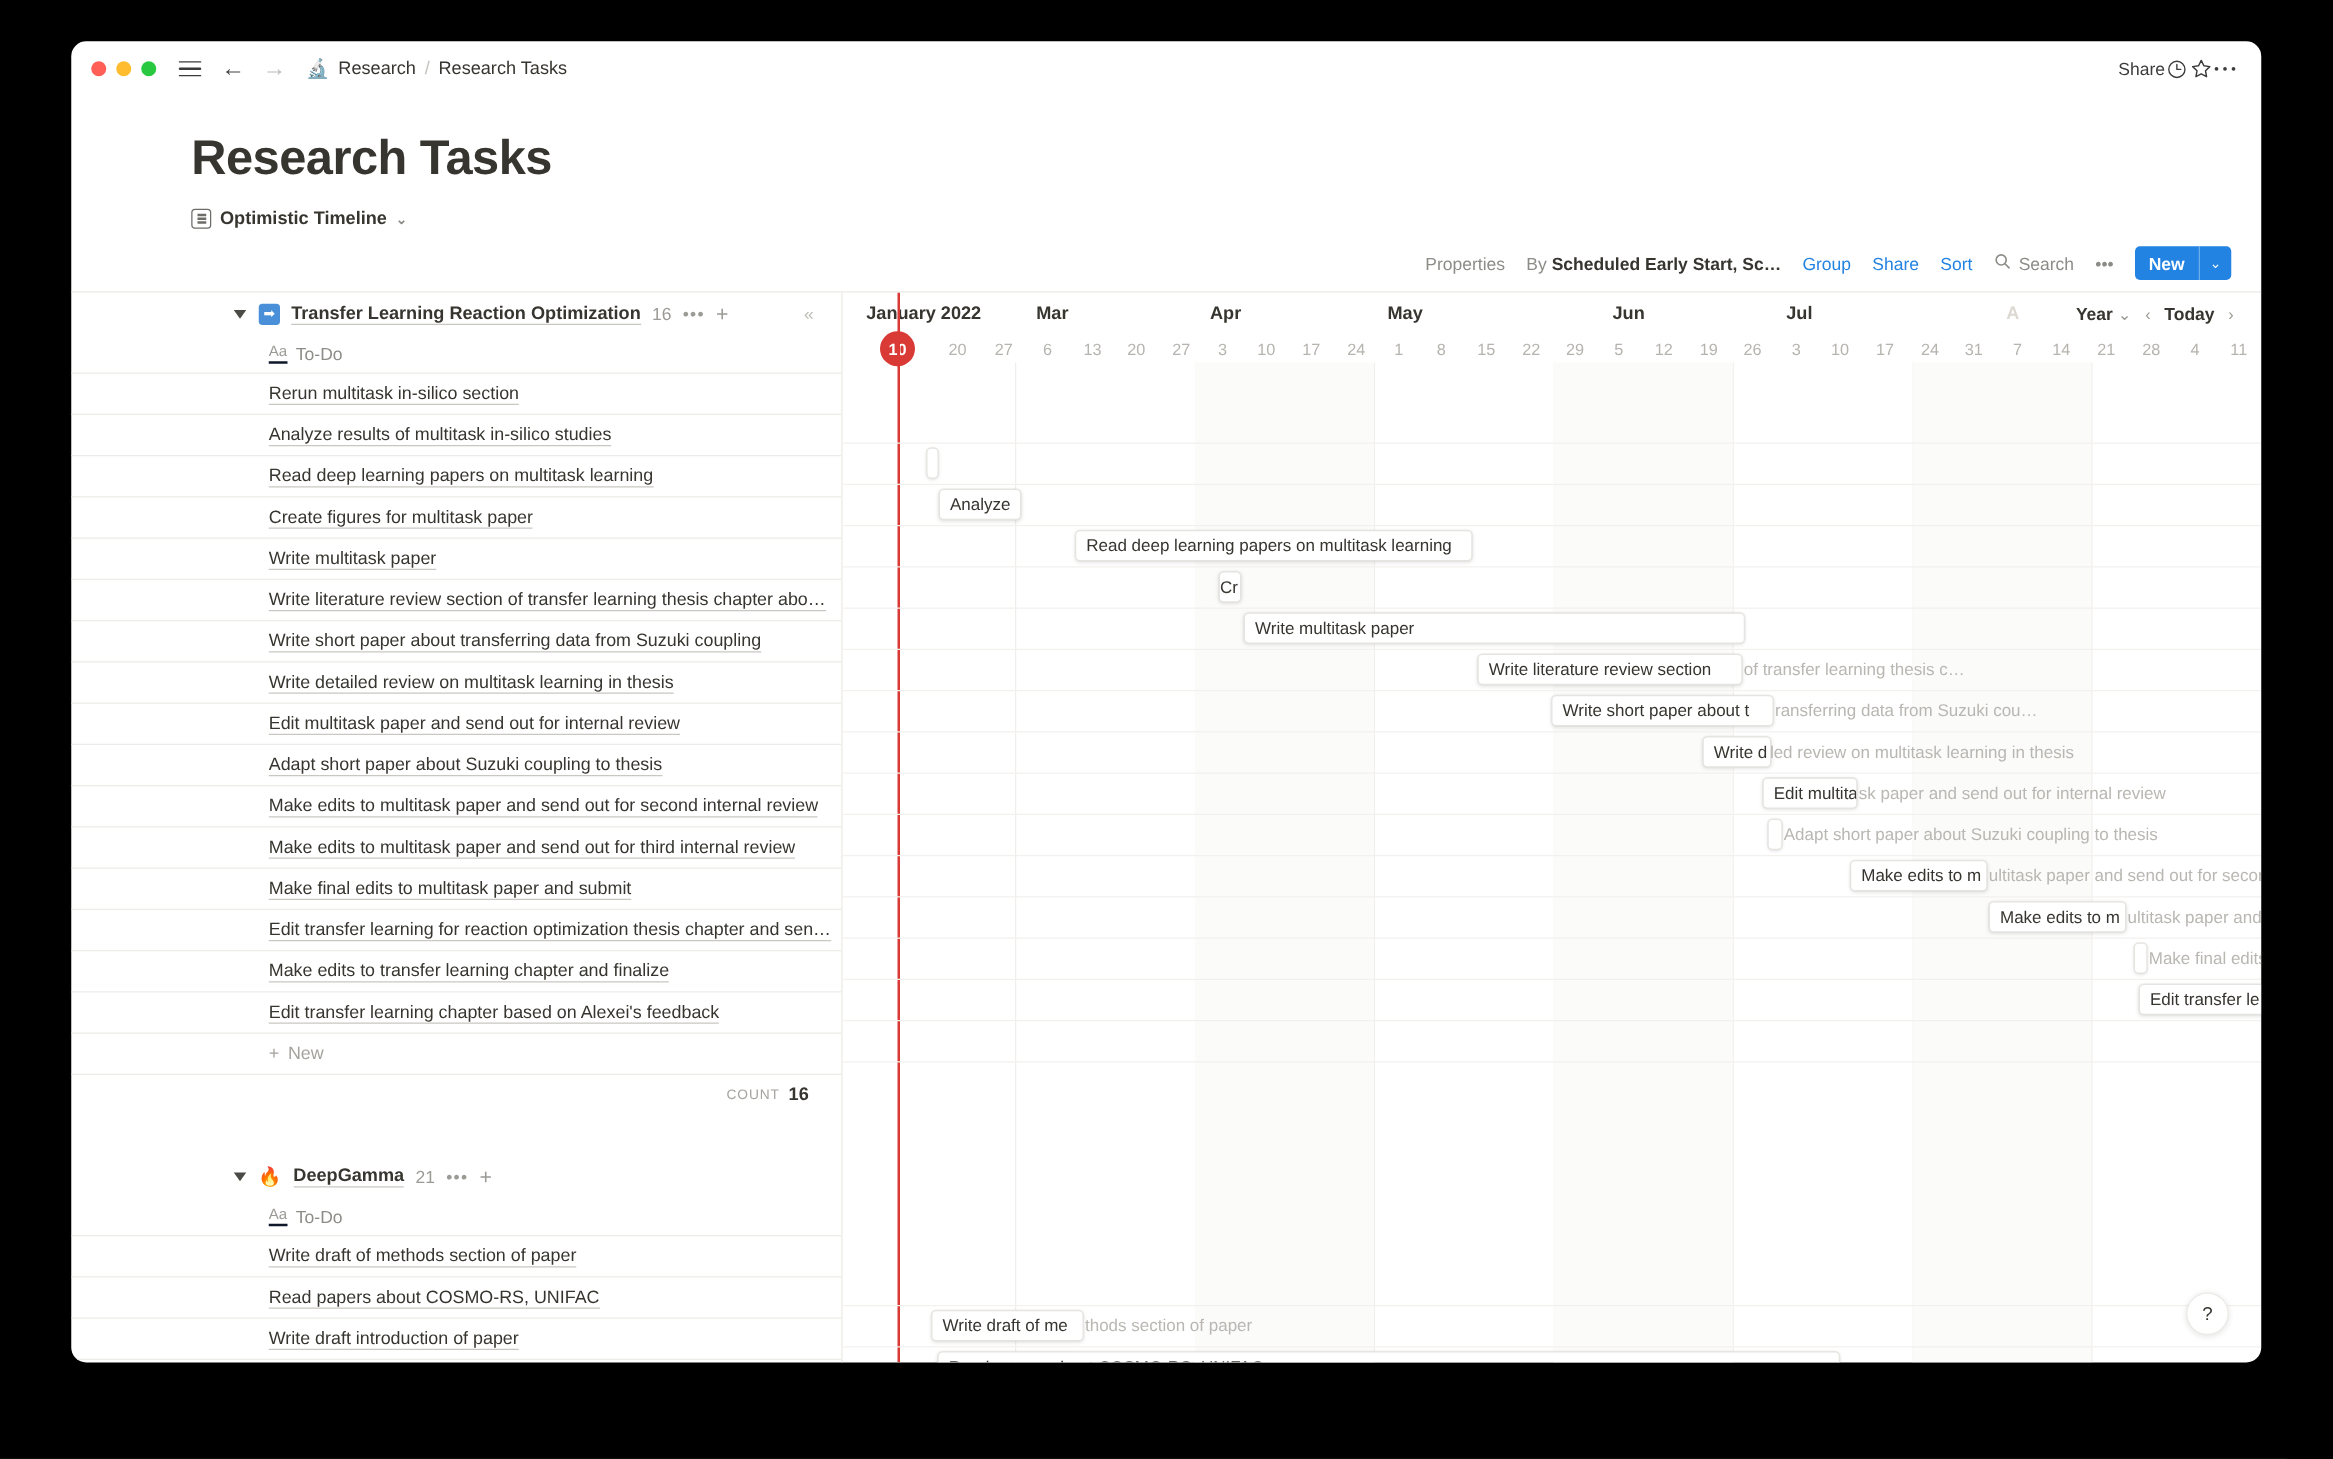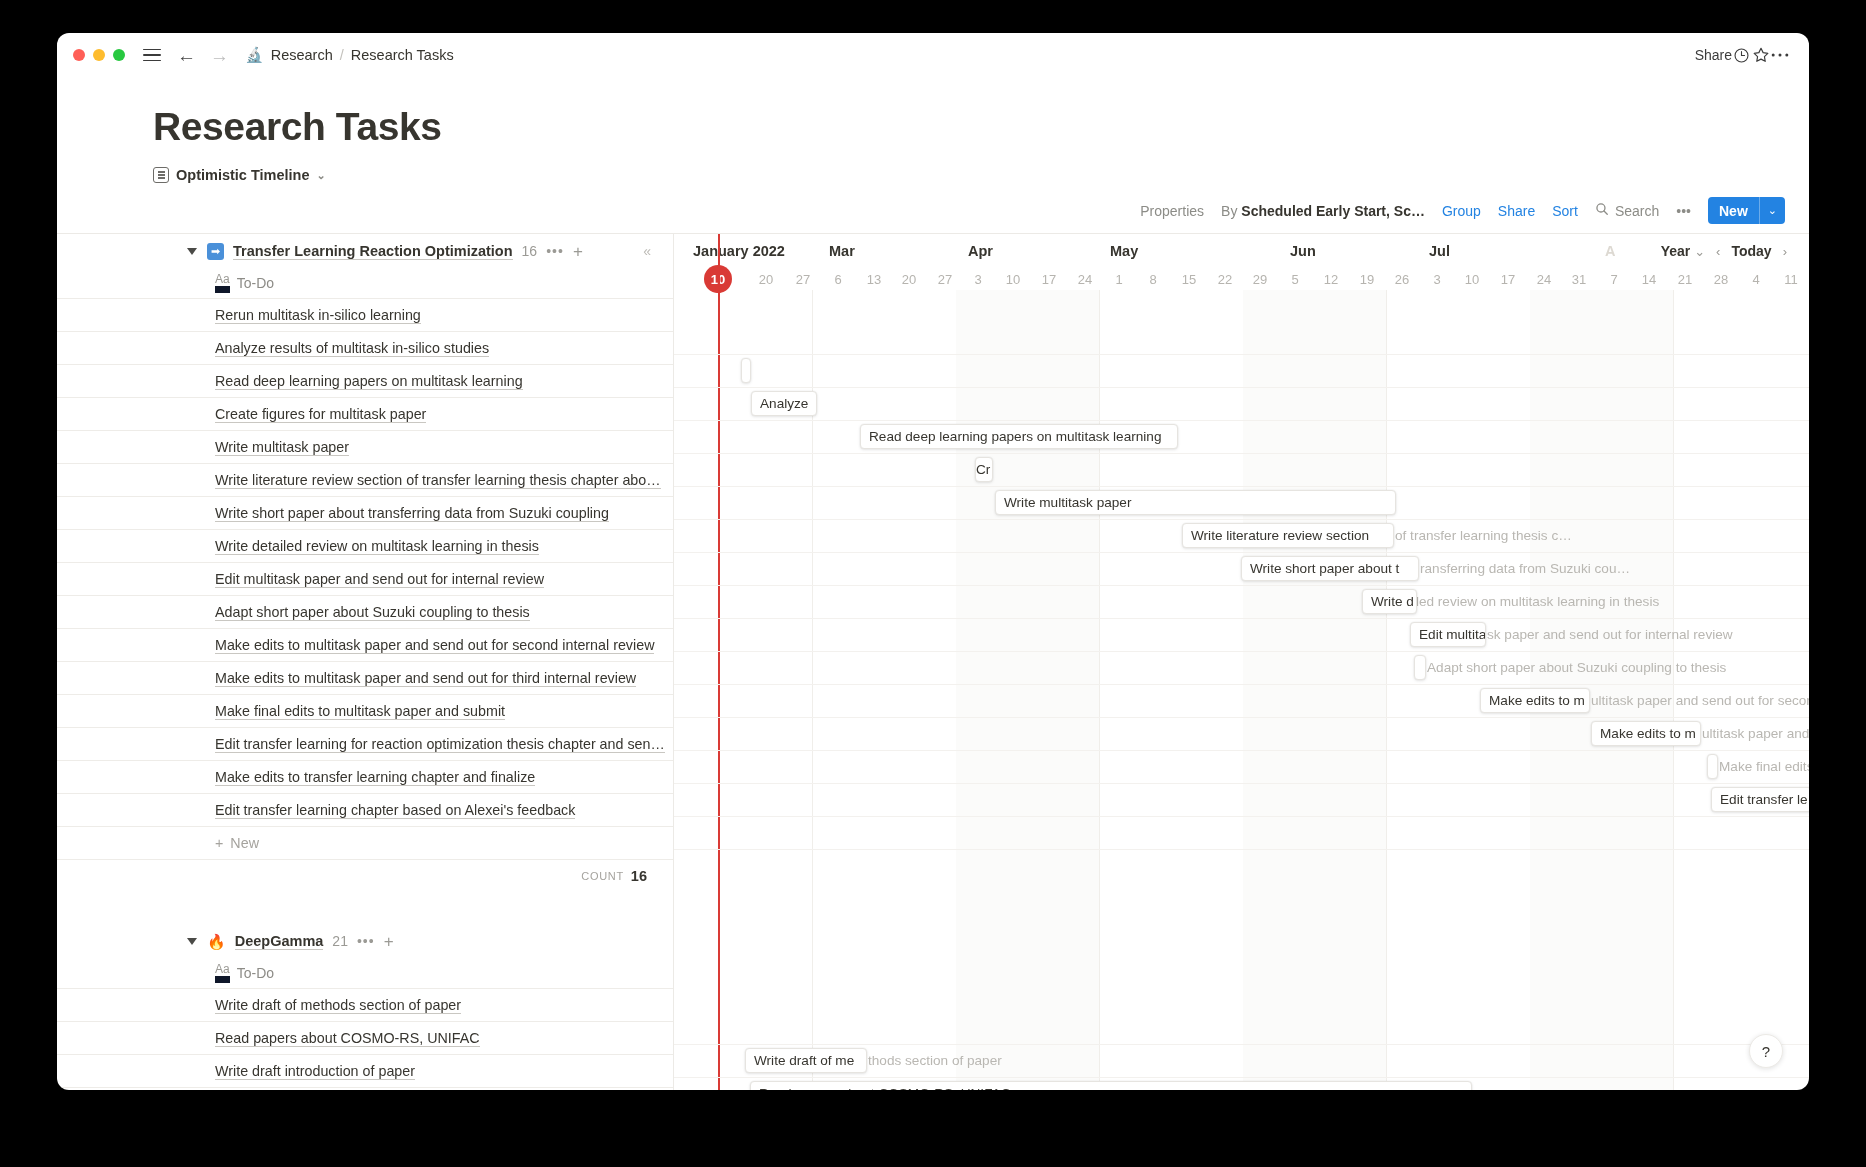--- a/index.html
+++ b/index.html
@@ -119,7 +119,7 @@
     height: 30px; padding-left: 158px;
     font-size: 14px; color: #8d8c87;
   }
-  .aa { font-size: 12px; color: #9b9a95; border-bottom: 7px solid #0f172a; line-height: 1.1; }
+  .aa { font-size: 12px; color: #9b9a95; border-bottom: 2px solid #0f172a; line-height: 1.1; }
 
   .task-row {
     height: 33px; display: flex; align-items: center;

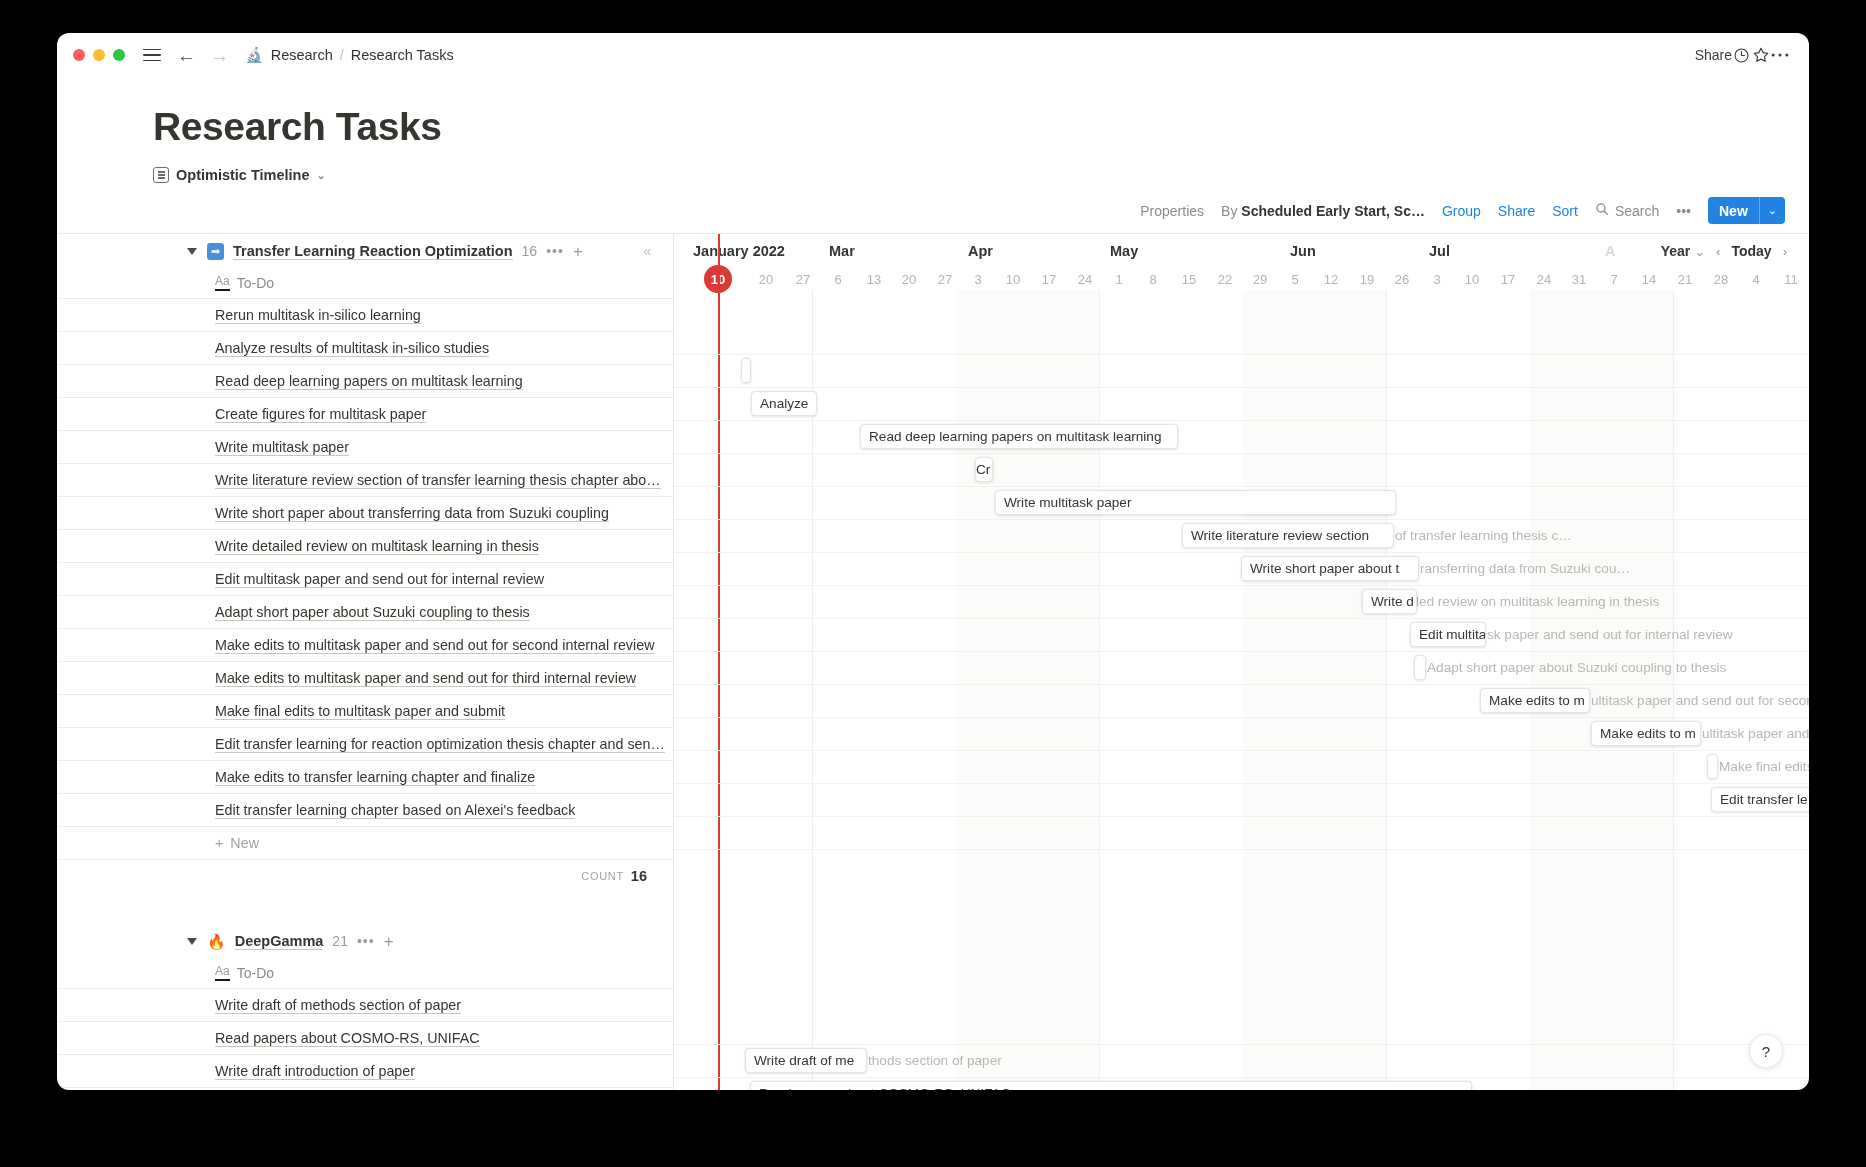--- a/index.html
+++ b/index.html
@@ -308,7 +308,7 @@
                  <span>To-Do</span>
           </div>
           <div class="task-row">
-            <span class="t">Rerun multitask in-silico learning</span>
+            <span class="t">Rerun multitask in-silico section</span>
           </div>
           <div class="task-row">
             <span class="t">Analyze results of multitask in-silico studies</span>

